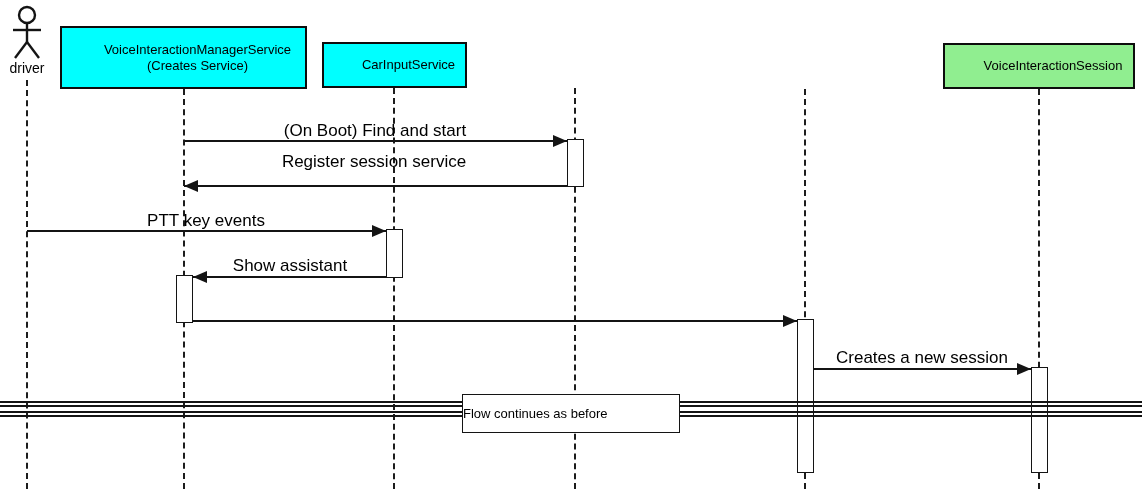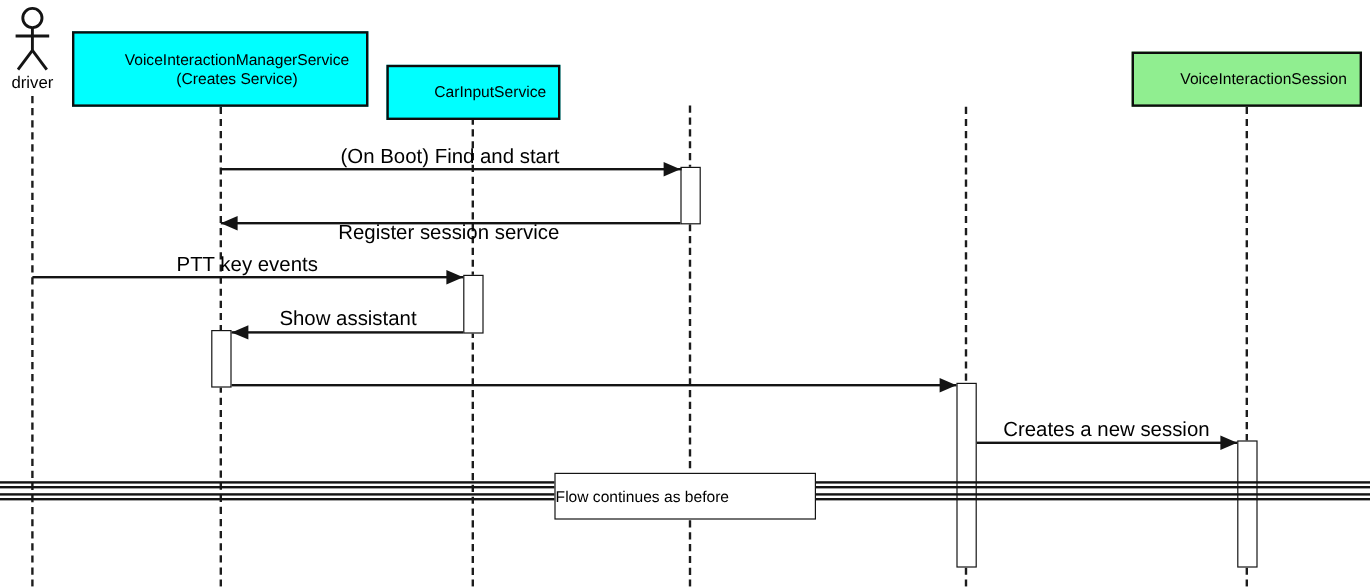--- a/index.html
+++ b/index.html
@@ -93,7 +93,7 @@
     <div>VoiceInteractionManagerService</div>
     <div>(Creates Service)</div>
   </div>
-  <div class="pbox" style="left: 322px; top: 54px; width: 145px; height: 46px; background: rgb(0, 255, 255);">
+  <div class="pbox" style="left: 322px; top: 42px; width: 145px; height: 46px; background: rgb(0, 255, 255);">
     <div>CarInputService</div>
   </div>
   <div class="pbox" style="left: 943px; top: 43px; width: 192px; height: 46px; background: rgb(144, 238, 144);">

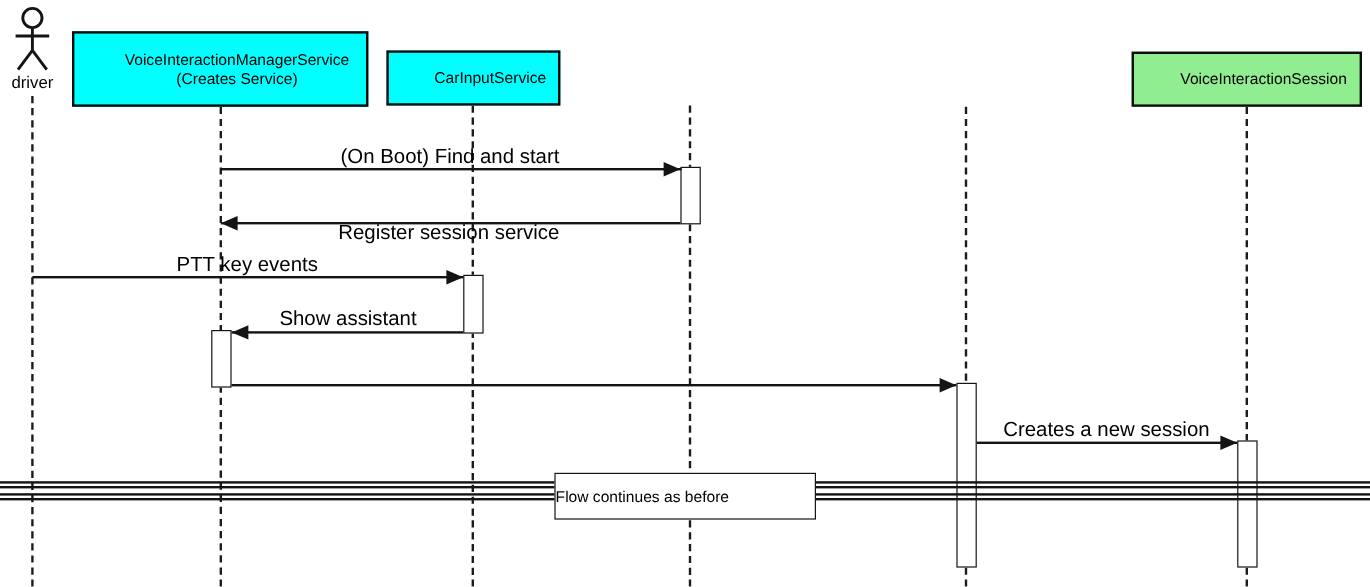--- a/index.html
+++ b/index.html
@@ -61,7 +61,7 @@
   <div class="msg-line" style="left:184px;top:140px;width:384px"></div>
   <div class="arrowhead right" style="left:553px;top:135px"></div>
 
-  <div class="msg-label" style="left:374px;top:184px">Register session service</div>
+  <div class="msg-label" style="left:374px;top:152px">Register session service</div>
   <div class="msg-line" style="left:184px;top:185px;width:383px"></div>
   <div class="arrowhead left" style="left:184px;top:180px"></div>
 

